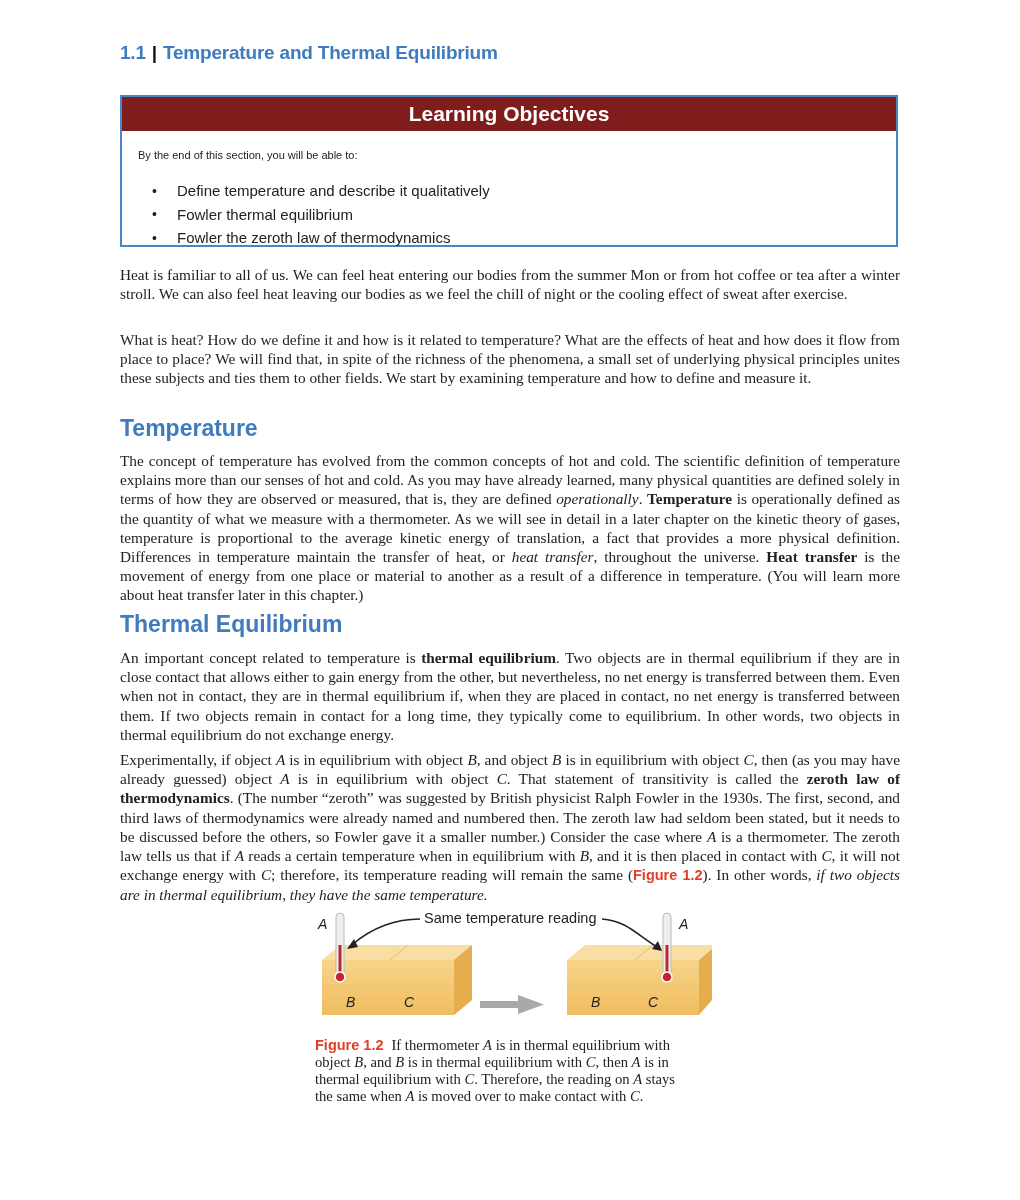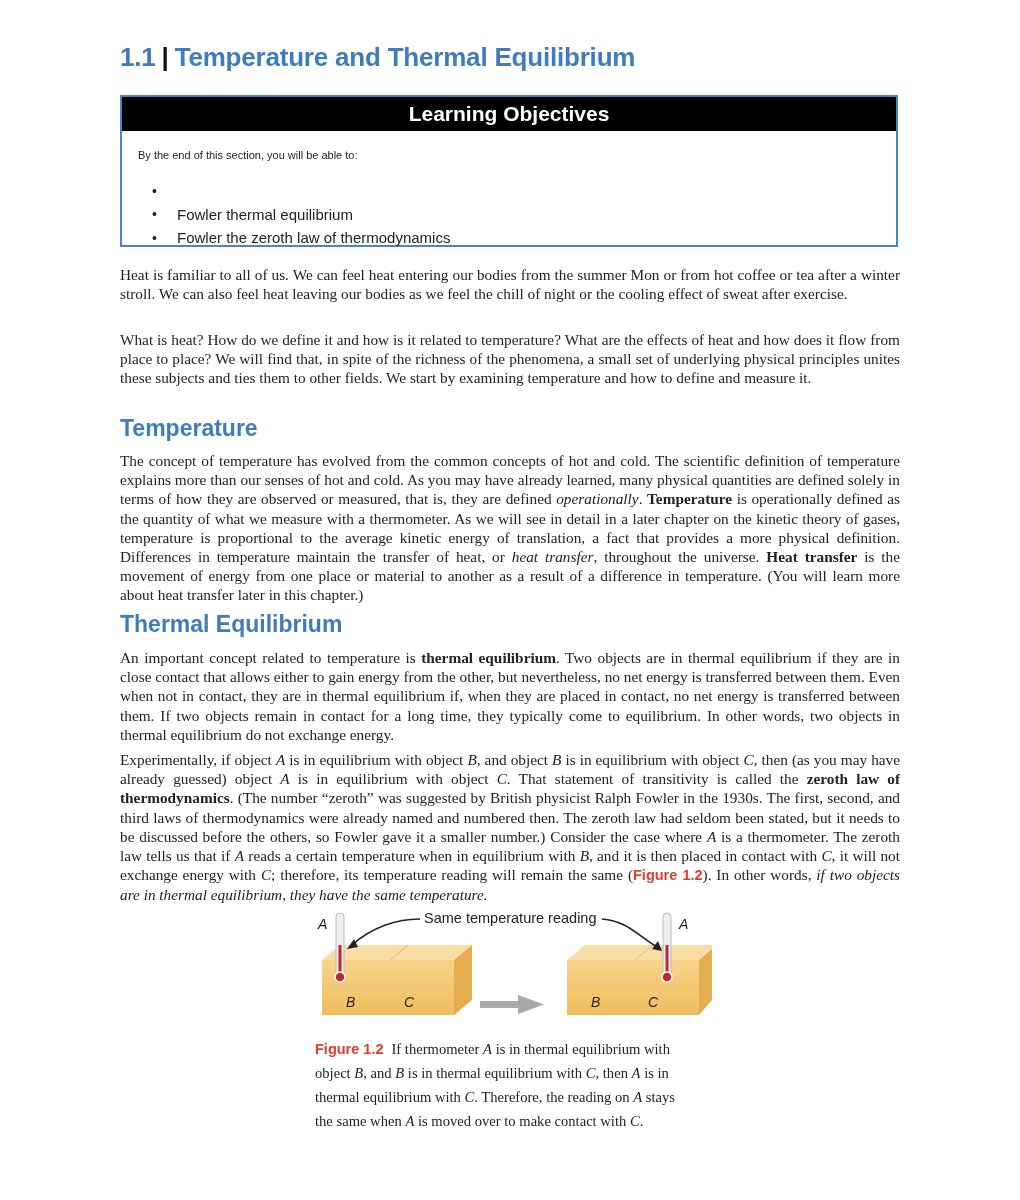--- a/index.html
+++ b/index.html
@@ -5,7 +5,7 @@
   html,body{margin:0;padding:0;background:#fff;}
   body{width:1020px;height:1200px;position:relative;overflow:hidden;color:#222;}
   .page{position:absolute;left:120px;top:0;width:780px;}
-  .chapter-title{position:absolute;top:42px;left:0;margin:0;font-family:"Liberation Sans",sans-serif;font-weight:bold;font-size:26px;color:#3e7bbf;white-space:nowrap;letter-spacing:-0.2px;}
+  .chapter-title{position:absolute;top:42px;left:0;margin:0;font-family:"Liberation Sans",sans-serif;font-weight:bold;font-size:19px;color:#3e7bbf;white-space:nowrap;letter-spacing:-0.2px;}
   .chapter-title .bar{color:#111;margin:0 6px;}
   .lo-box{position:absolute;top:95px;left:0;width:778px;height:152px;border:2px solid #4a86c5;box-sizing:border-box;}
   .lo-head{background:#000000;height:34px;display:flex;align-items:center;justify-content:center;font-family:"Liberation Sans",sans-serif;font-weight:bold;font-size:21px;color:#fff;}

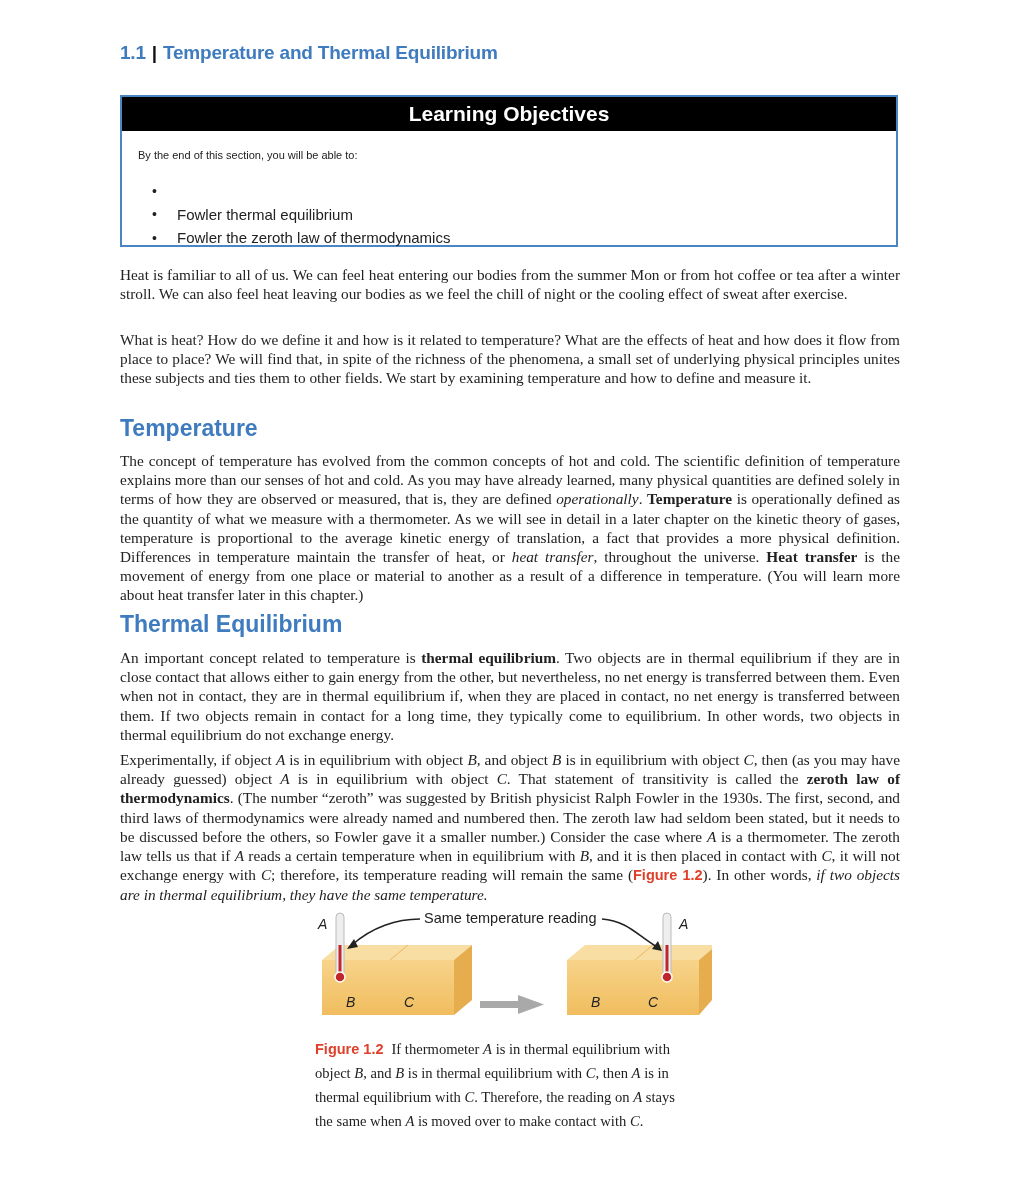--- a/index.html
+++ b/index.html
@@ -8,7 +8,7 @@
   .chapter-title{position:absolute;top:42px;left:0;margin:0;font-family:"Liberation Sans",sans-serif;font-weight:bold;font-size:19px;color:#3e7bbf;white-space:nowrap;letter-spacing:-0.2px;}
   .chapter-title .bar{color:#111;margin:0 6px;}
   .lo-box{position:absolute;top:95px;left:0;width:778px;height:152px;border:2px solid #4a86c5;box-sizing:border-box;}
-  .lo-head{background:#000000;height:34px;display:flex;align-items:center;justify-content:center;font-family:"Liberation Sans",sans-serif;font-weight:bold;font-size:21px;color:#fff;}
+  .lo-head{background:#7f1d1d;height:34px;display:flex;align-items:center;justify-content:center;font-family:"Liberation Sans",sans-serif;font-weight:bold;font-size:21px;color:#fff;}
   .lo-intro{position:absolute;top:52px;left:16px;font-family:"Liberation Sans",sans-serif;font-size:11px;color:#222;}
   .lo-list{position:absolute;top:82px;left:30px;margin:0;padding:0;list-style:none;font-family:"Liberation Sans",sans-serif;font-size:15px;}
   .lo-list li{height:23.5px;display:flex;align-items:center;}

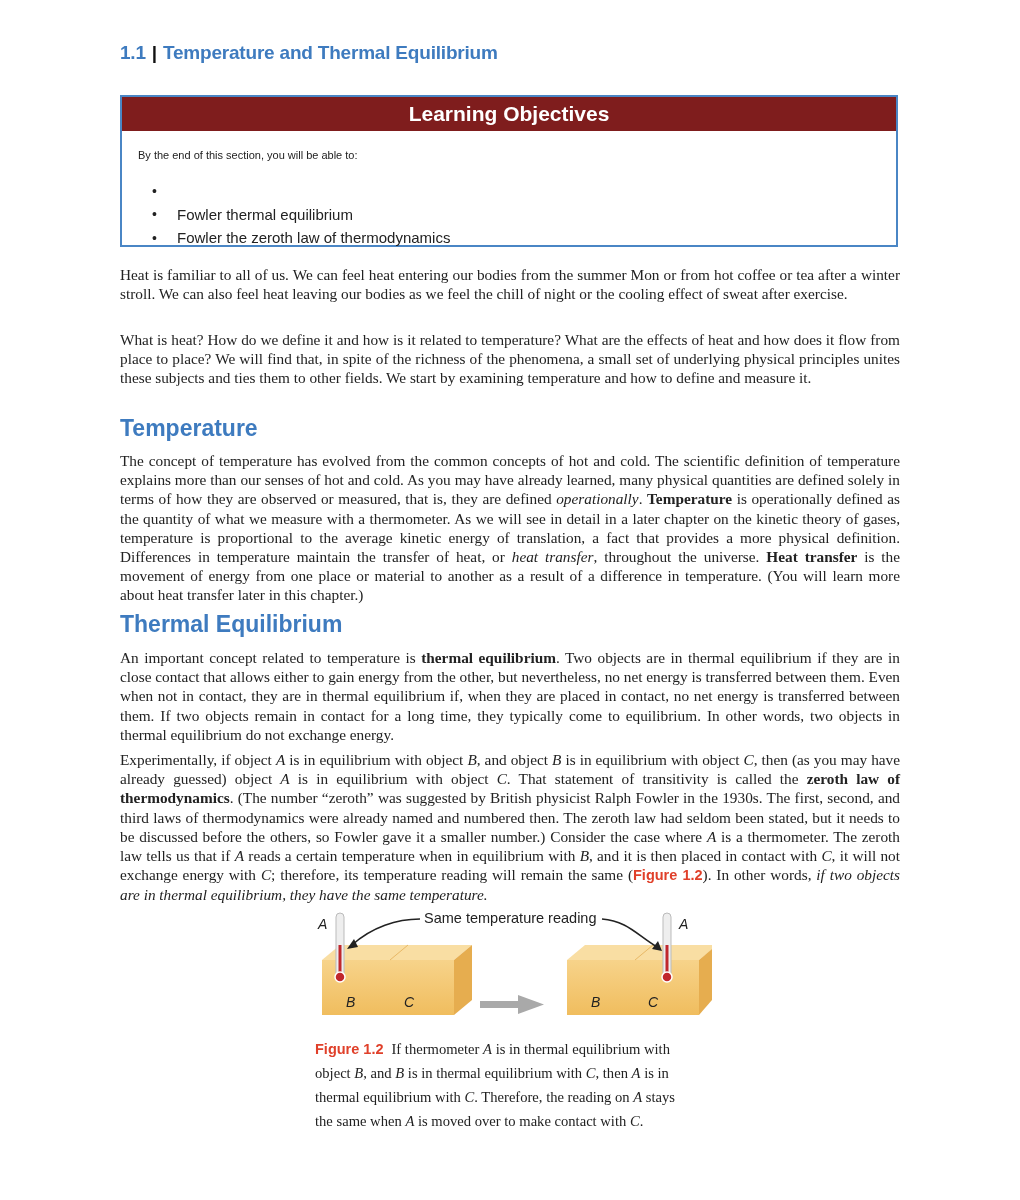--- a/index.html
+++ b/index.html
@@ -36,6 +36,7 @@
     <ul class="lo-list">
       <li>
           <span class="dot">•</span>
+          <span>Define temperature and describe it qualitatively</span>
         </li>
       <li>
           <span class="dot">•</span>

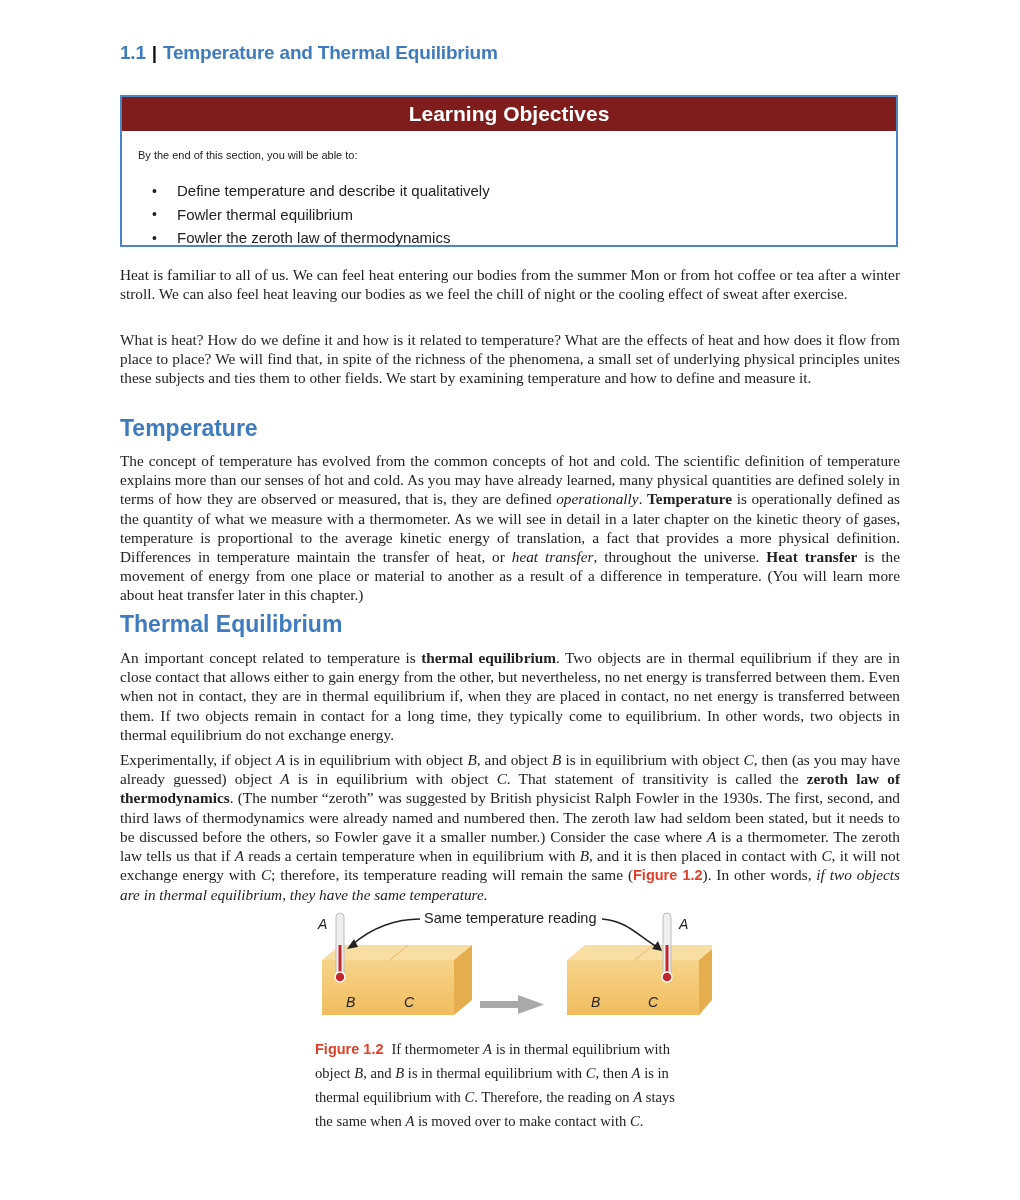--- a/index.html
+++ b/index.html
@@ -17,7 +17,7 @@
   .h2{position:absolute;left:0;margin:0;font-family:"Liberation Sans",sans-serif;font-weight:bold;font-size:23px;color:#3e7bbf;}
   .ref{color:#e0402a;font-family:"Liberation Sans",sans-serif;font-weight:bold;font-size:14.5px;}
   .fig{position:absolute;left:312px;top:905px;width:400px;height:125px;}
-  .caption{position:absolute;left:315px;top:1037px;width:378px;font-family:"Liberation Serif",serif;font-size:14.6px;line-height:24px;color:#222;margin:0;}
+  .caption{position:absolute;left:315px;top:1037px;width:378px;font-family:"Liberation Serif",serif;font-size:14.6px;line-height:17px;color:#222;margin:0;}
   .caption .figlabel{color:#e0402a;font-family:"Liberation Sans",sans-serif;font-weight:bold;font-size:14.5px;margin-right:8px;}
   i{}
 </style>

